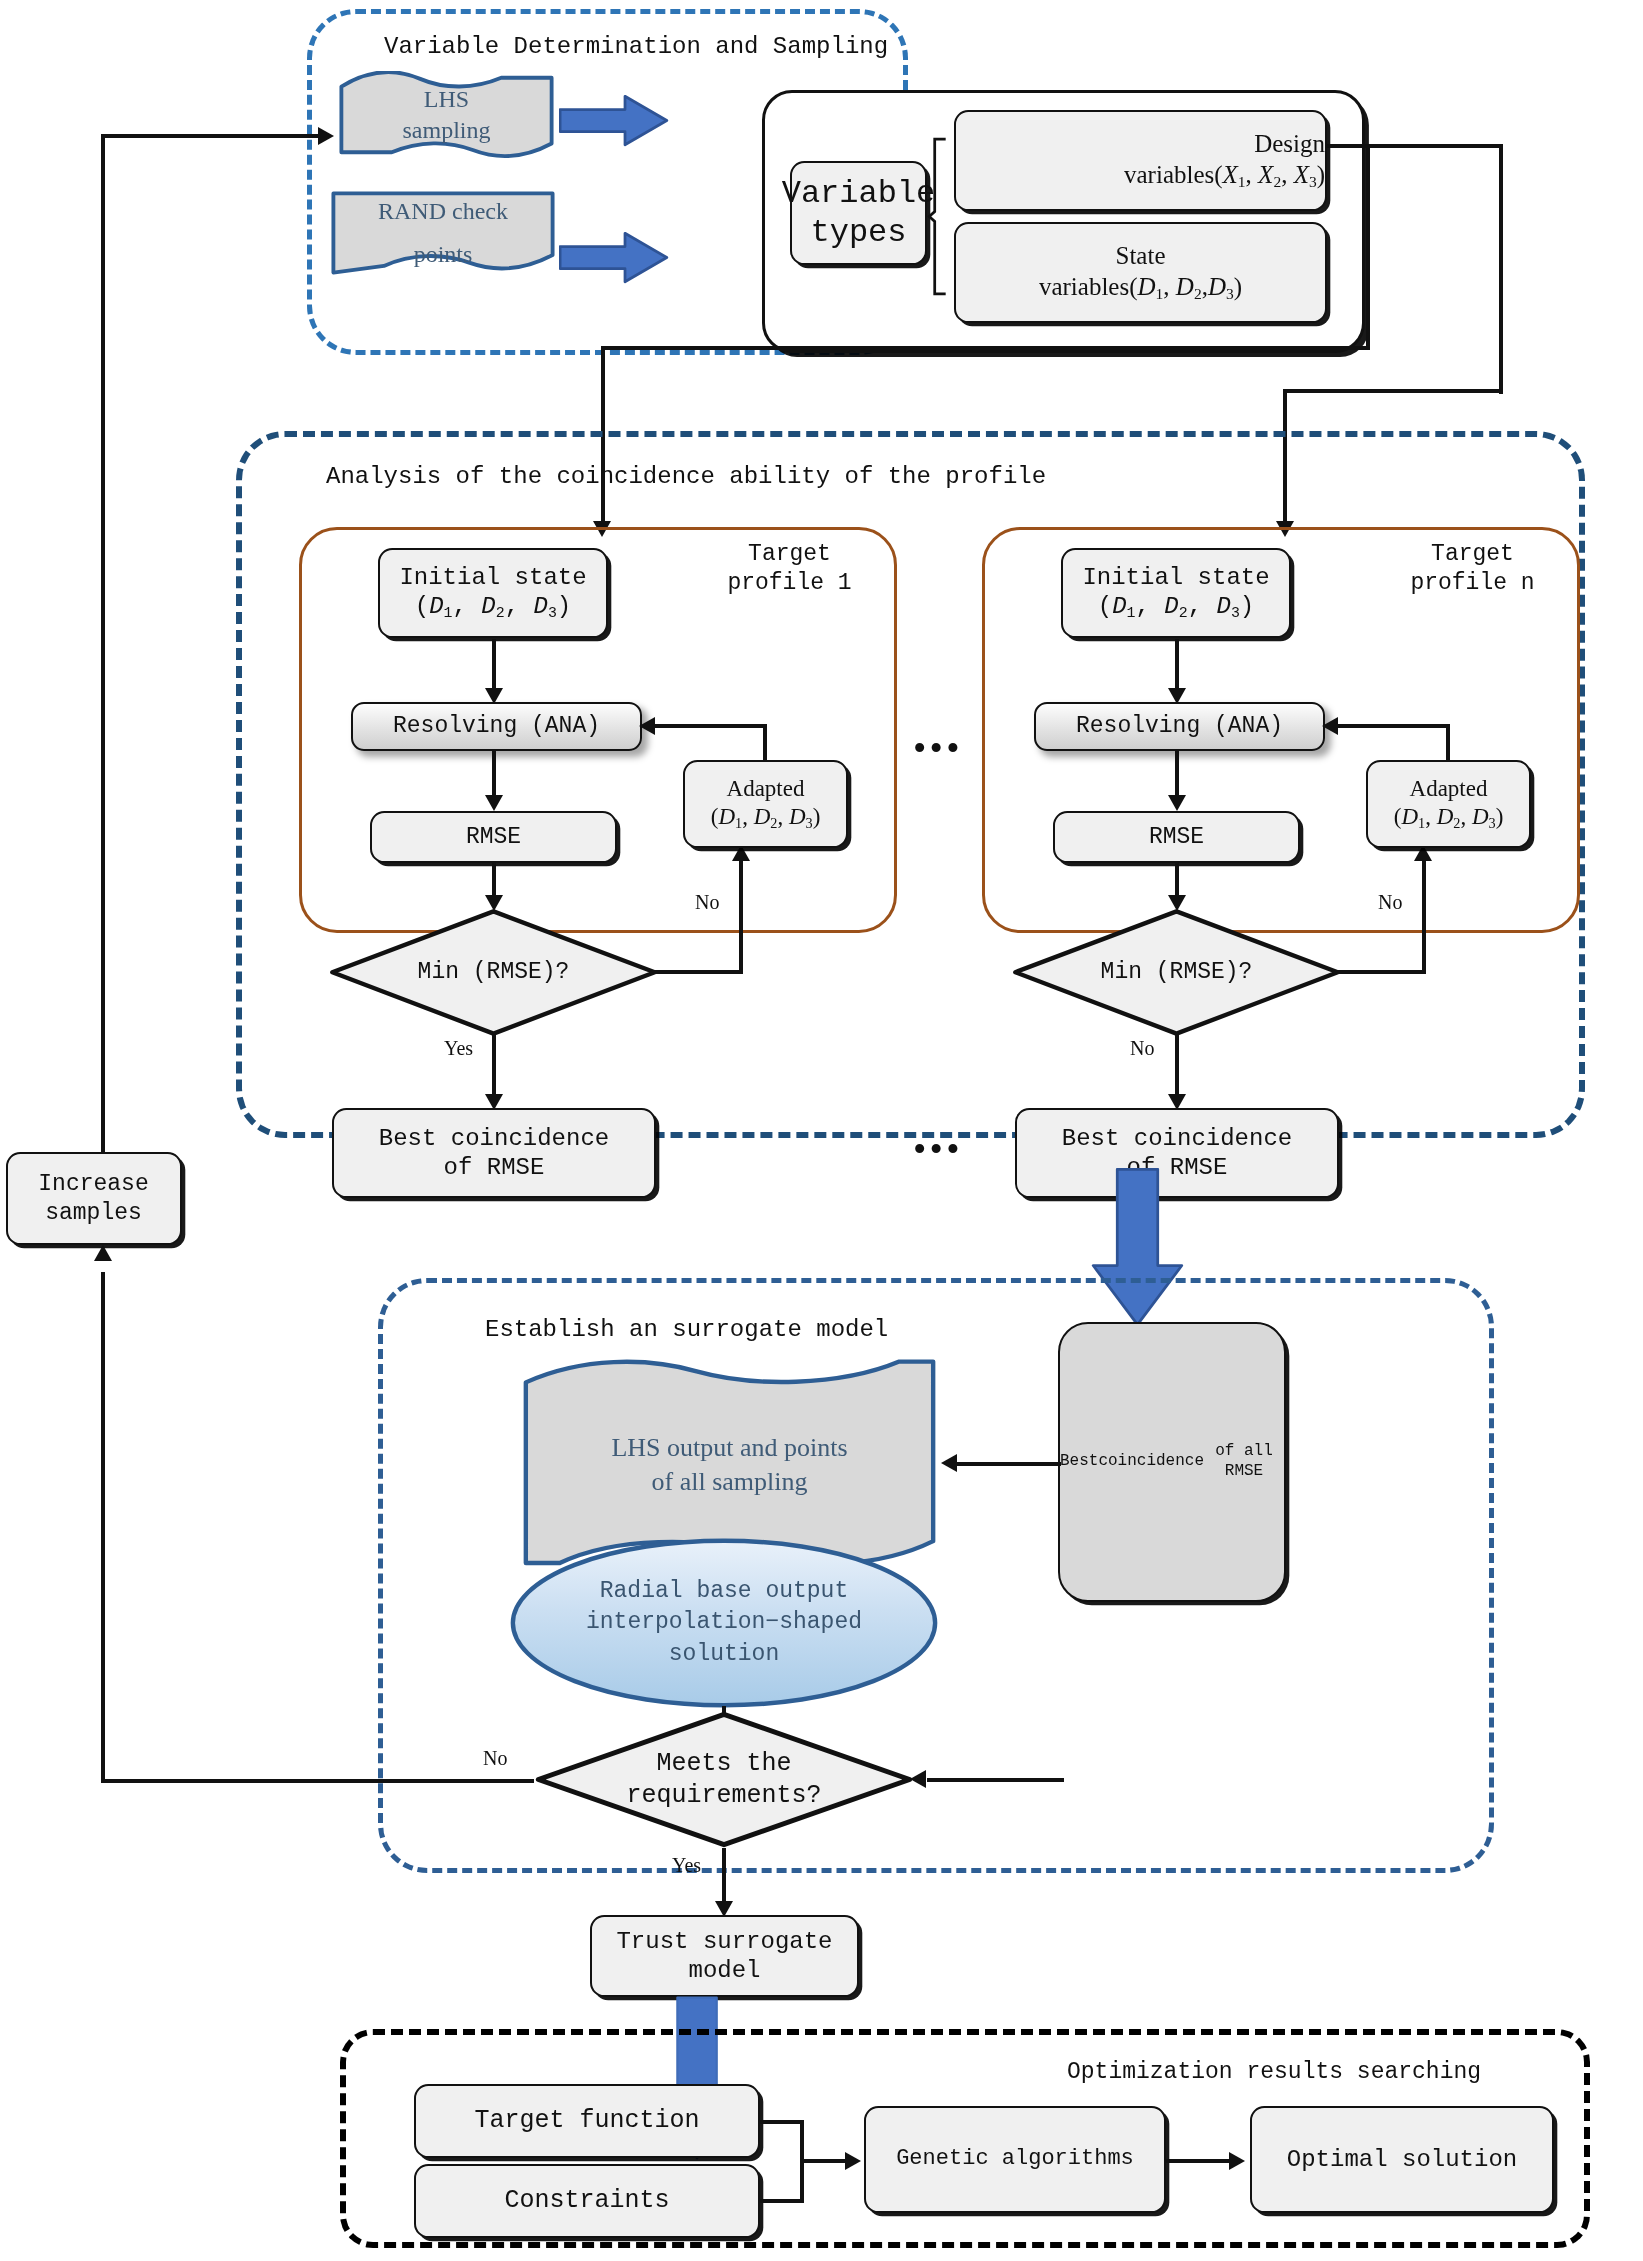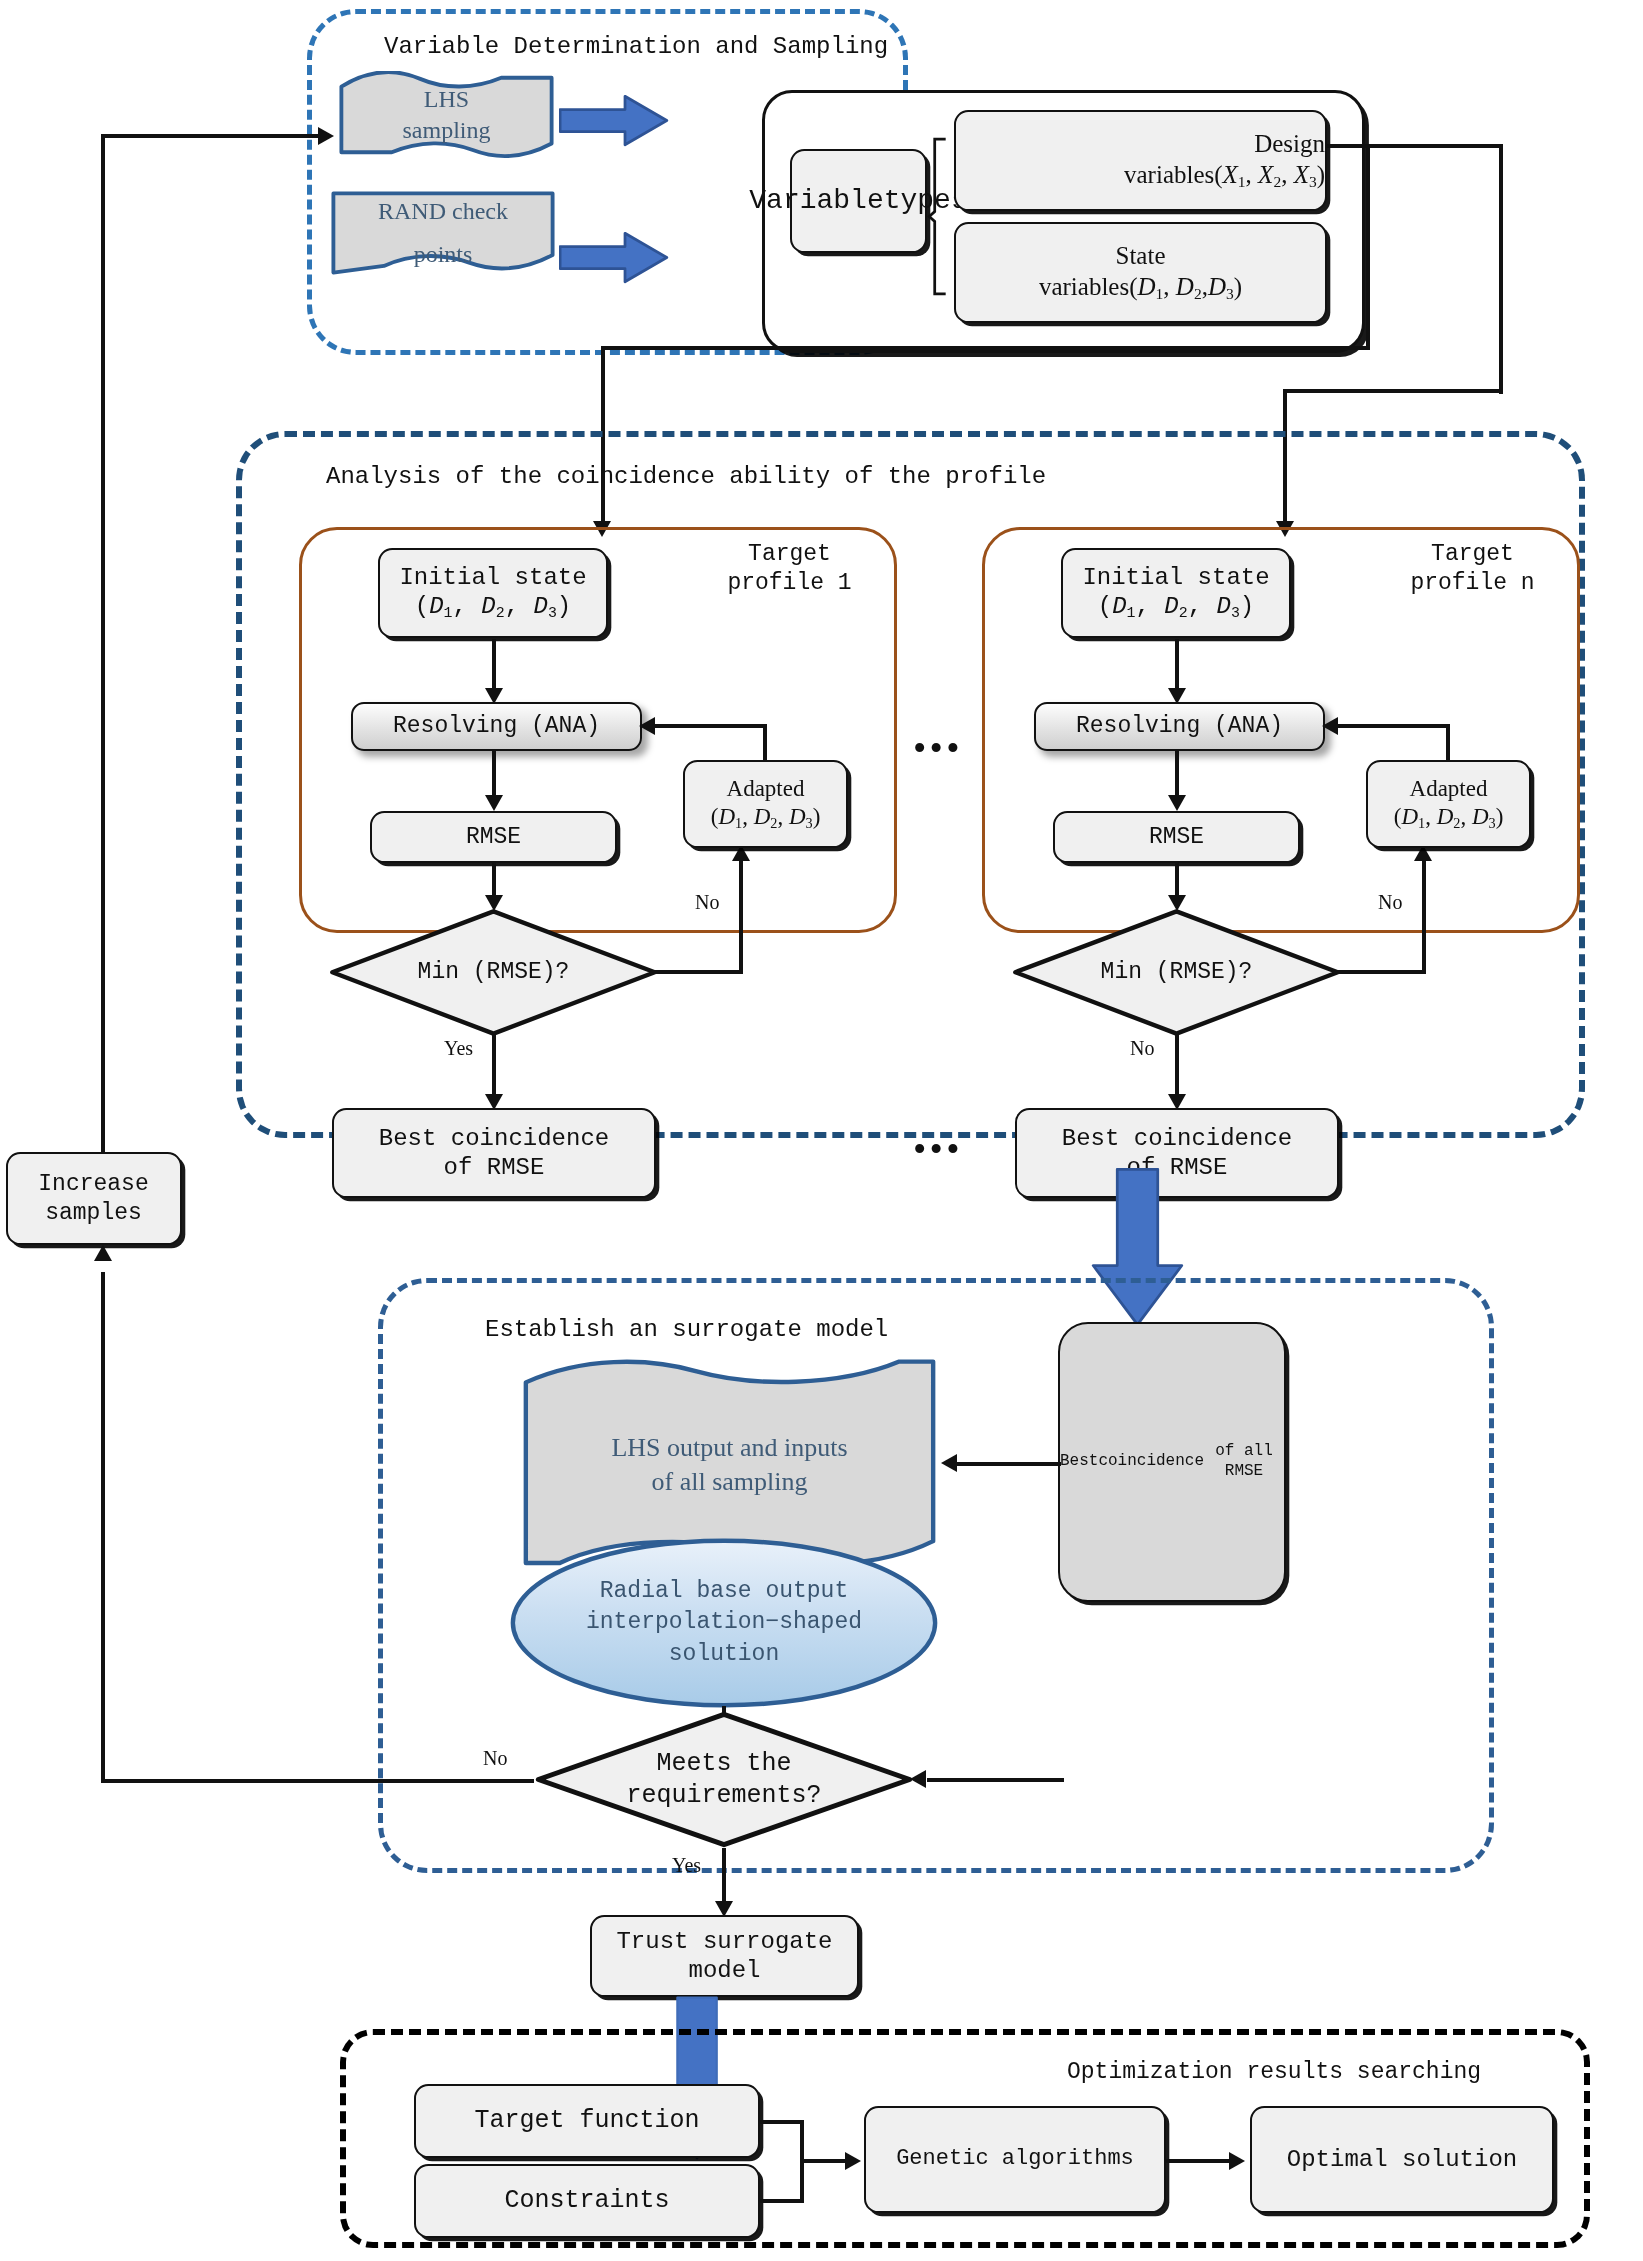--- a/index.html
+++ b/index.html
@@ -145,7 +145,7 @@
 
   <div class="node plain" style="left:762px;top:90px;width:603px;height:263px;background:#fff;border-radius:30px;border:3.3px solid #111;box-shadow:5px 5px 0 -1.1px rgba(0,0,0,0.9);"></div>
 
-  <div class="node mono" style="left:790px;top:149px;width:137px;height:104px;font-size:28px;flex-direction:row;">
+  <div class="node mono" style="left:790px;top:161px;width:137px;height:104px;font-size:32px;flex-direction:column;">
     <span>Variable</span>
     <span>types</span>
   </div>

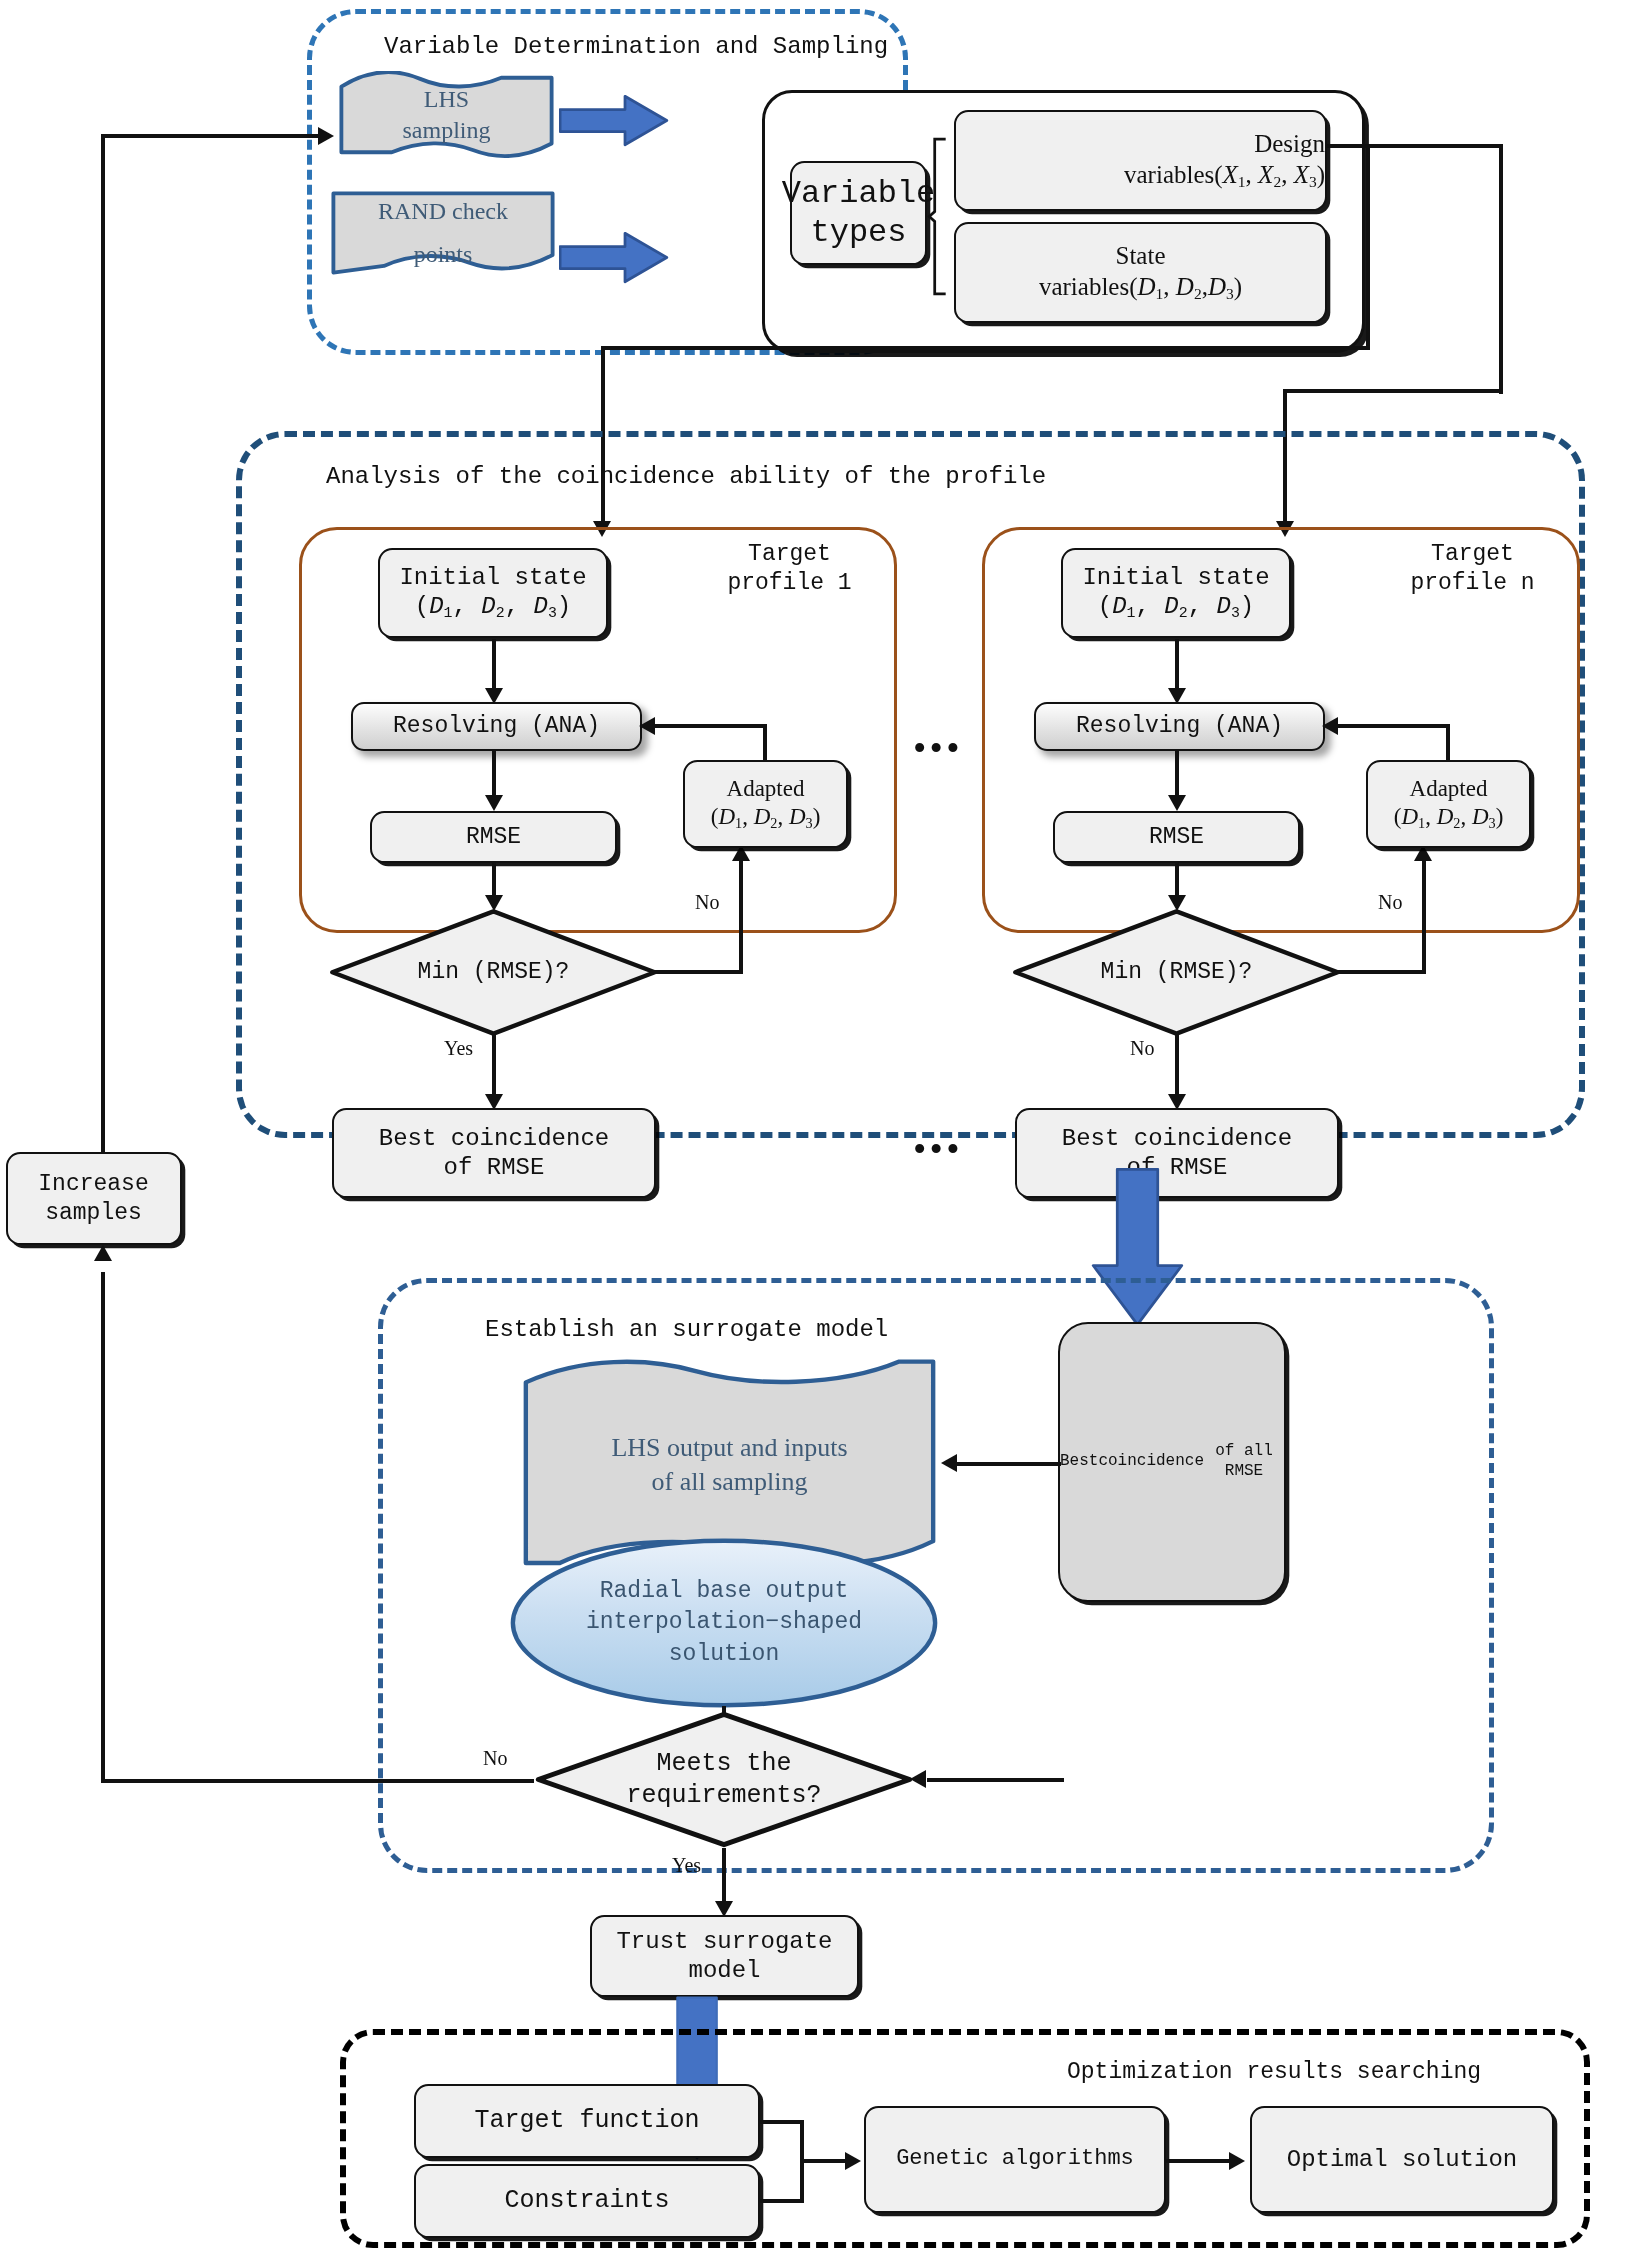--- a/index.html
+++ b/index.html
@@ -319,7 +319,7 @@
                C650,390 520,390 430,362 C330,332 170,332 70,380 L8,380 Z" fill="#D9D9D9" stroke="#2E5E94" stroke-width="8" stroke-linejoin="round"></path>
     </svg>
     <div class="wtext" style="font-size:26px;">
-      <span>LHS output and inputs</span>
+      <span>LHS output and points</span>
       <span>of all sampling</span>
     </div>
   </div>

